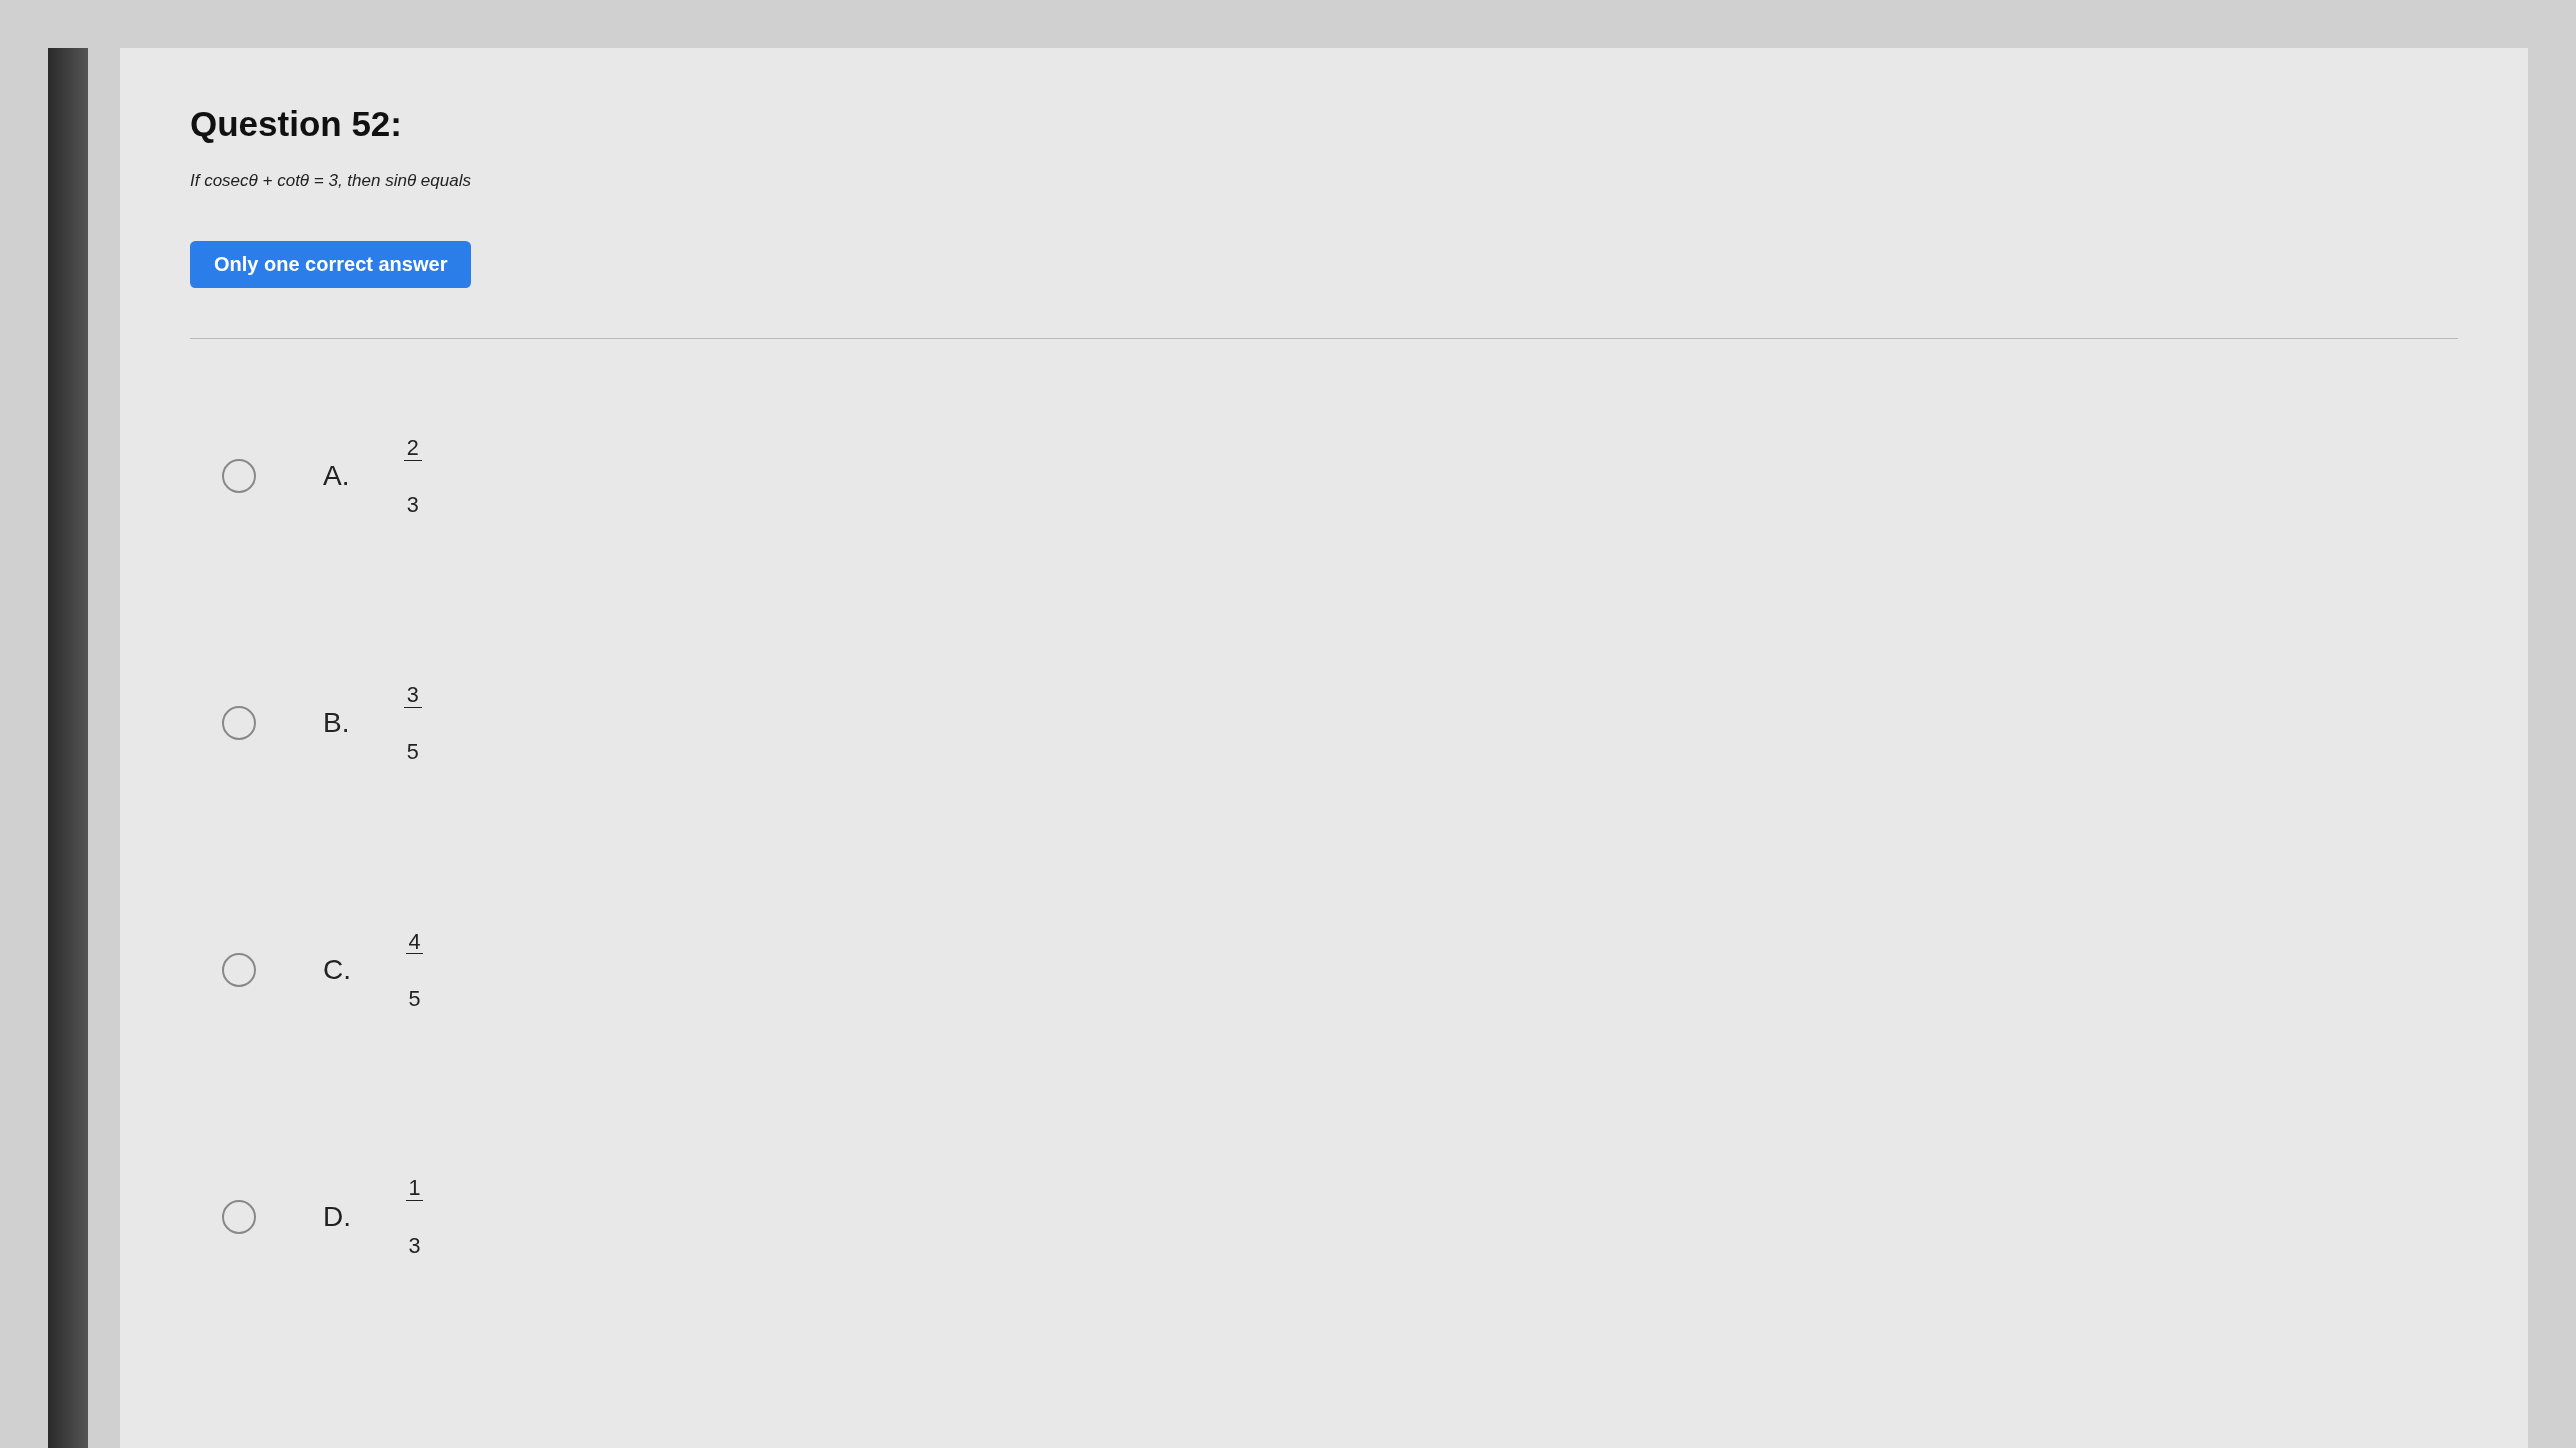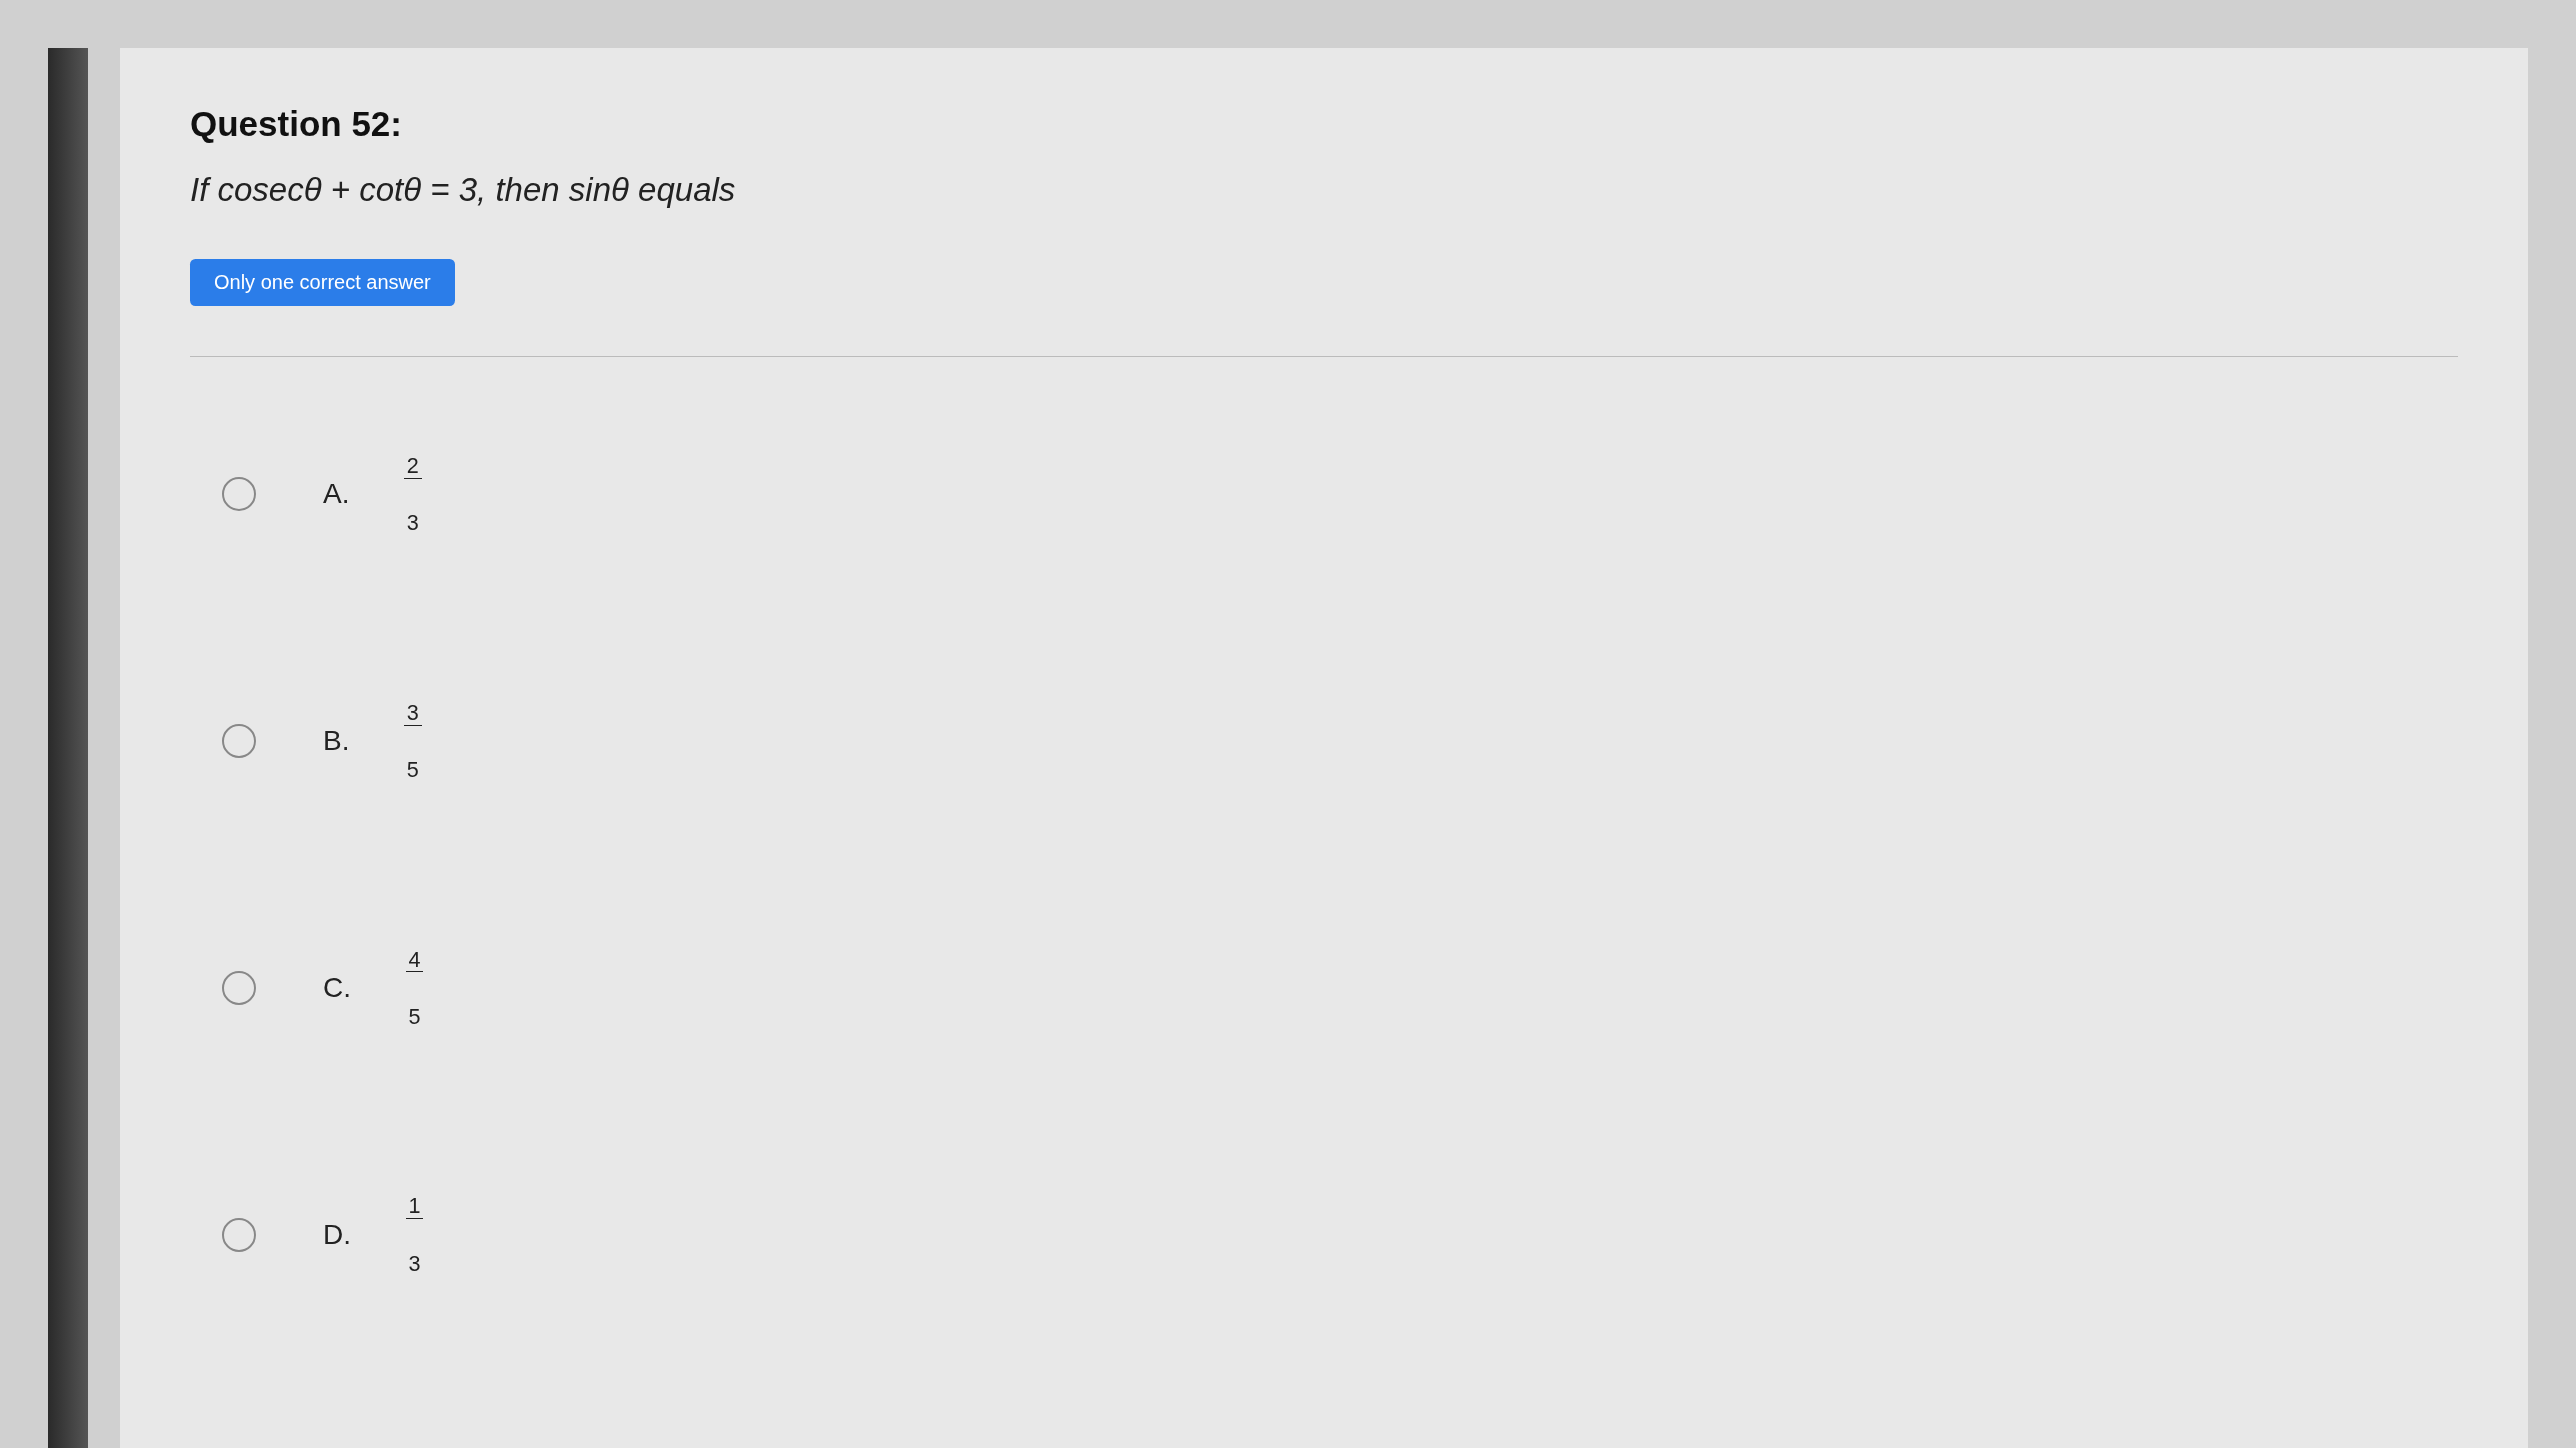--- a/index.html
+++ b/index.html
@@ -36,7 +36,7 @@
     }
 
     .question-text {
-      font-size: 33px;
+      font-size: 17px;
       color: #222;
       margin-bottom: 34px;
       font-style: italic;

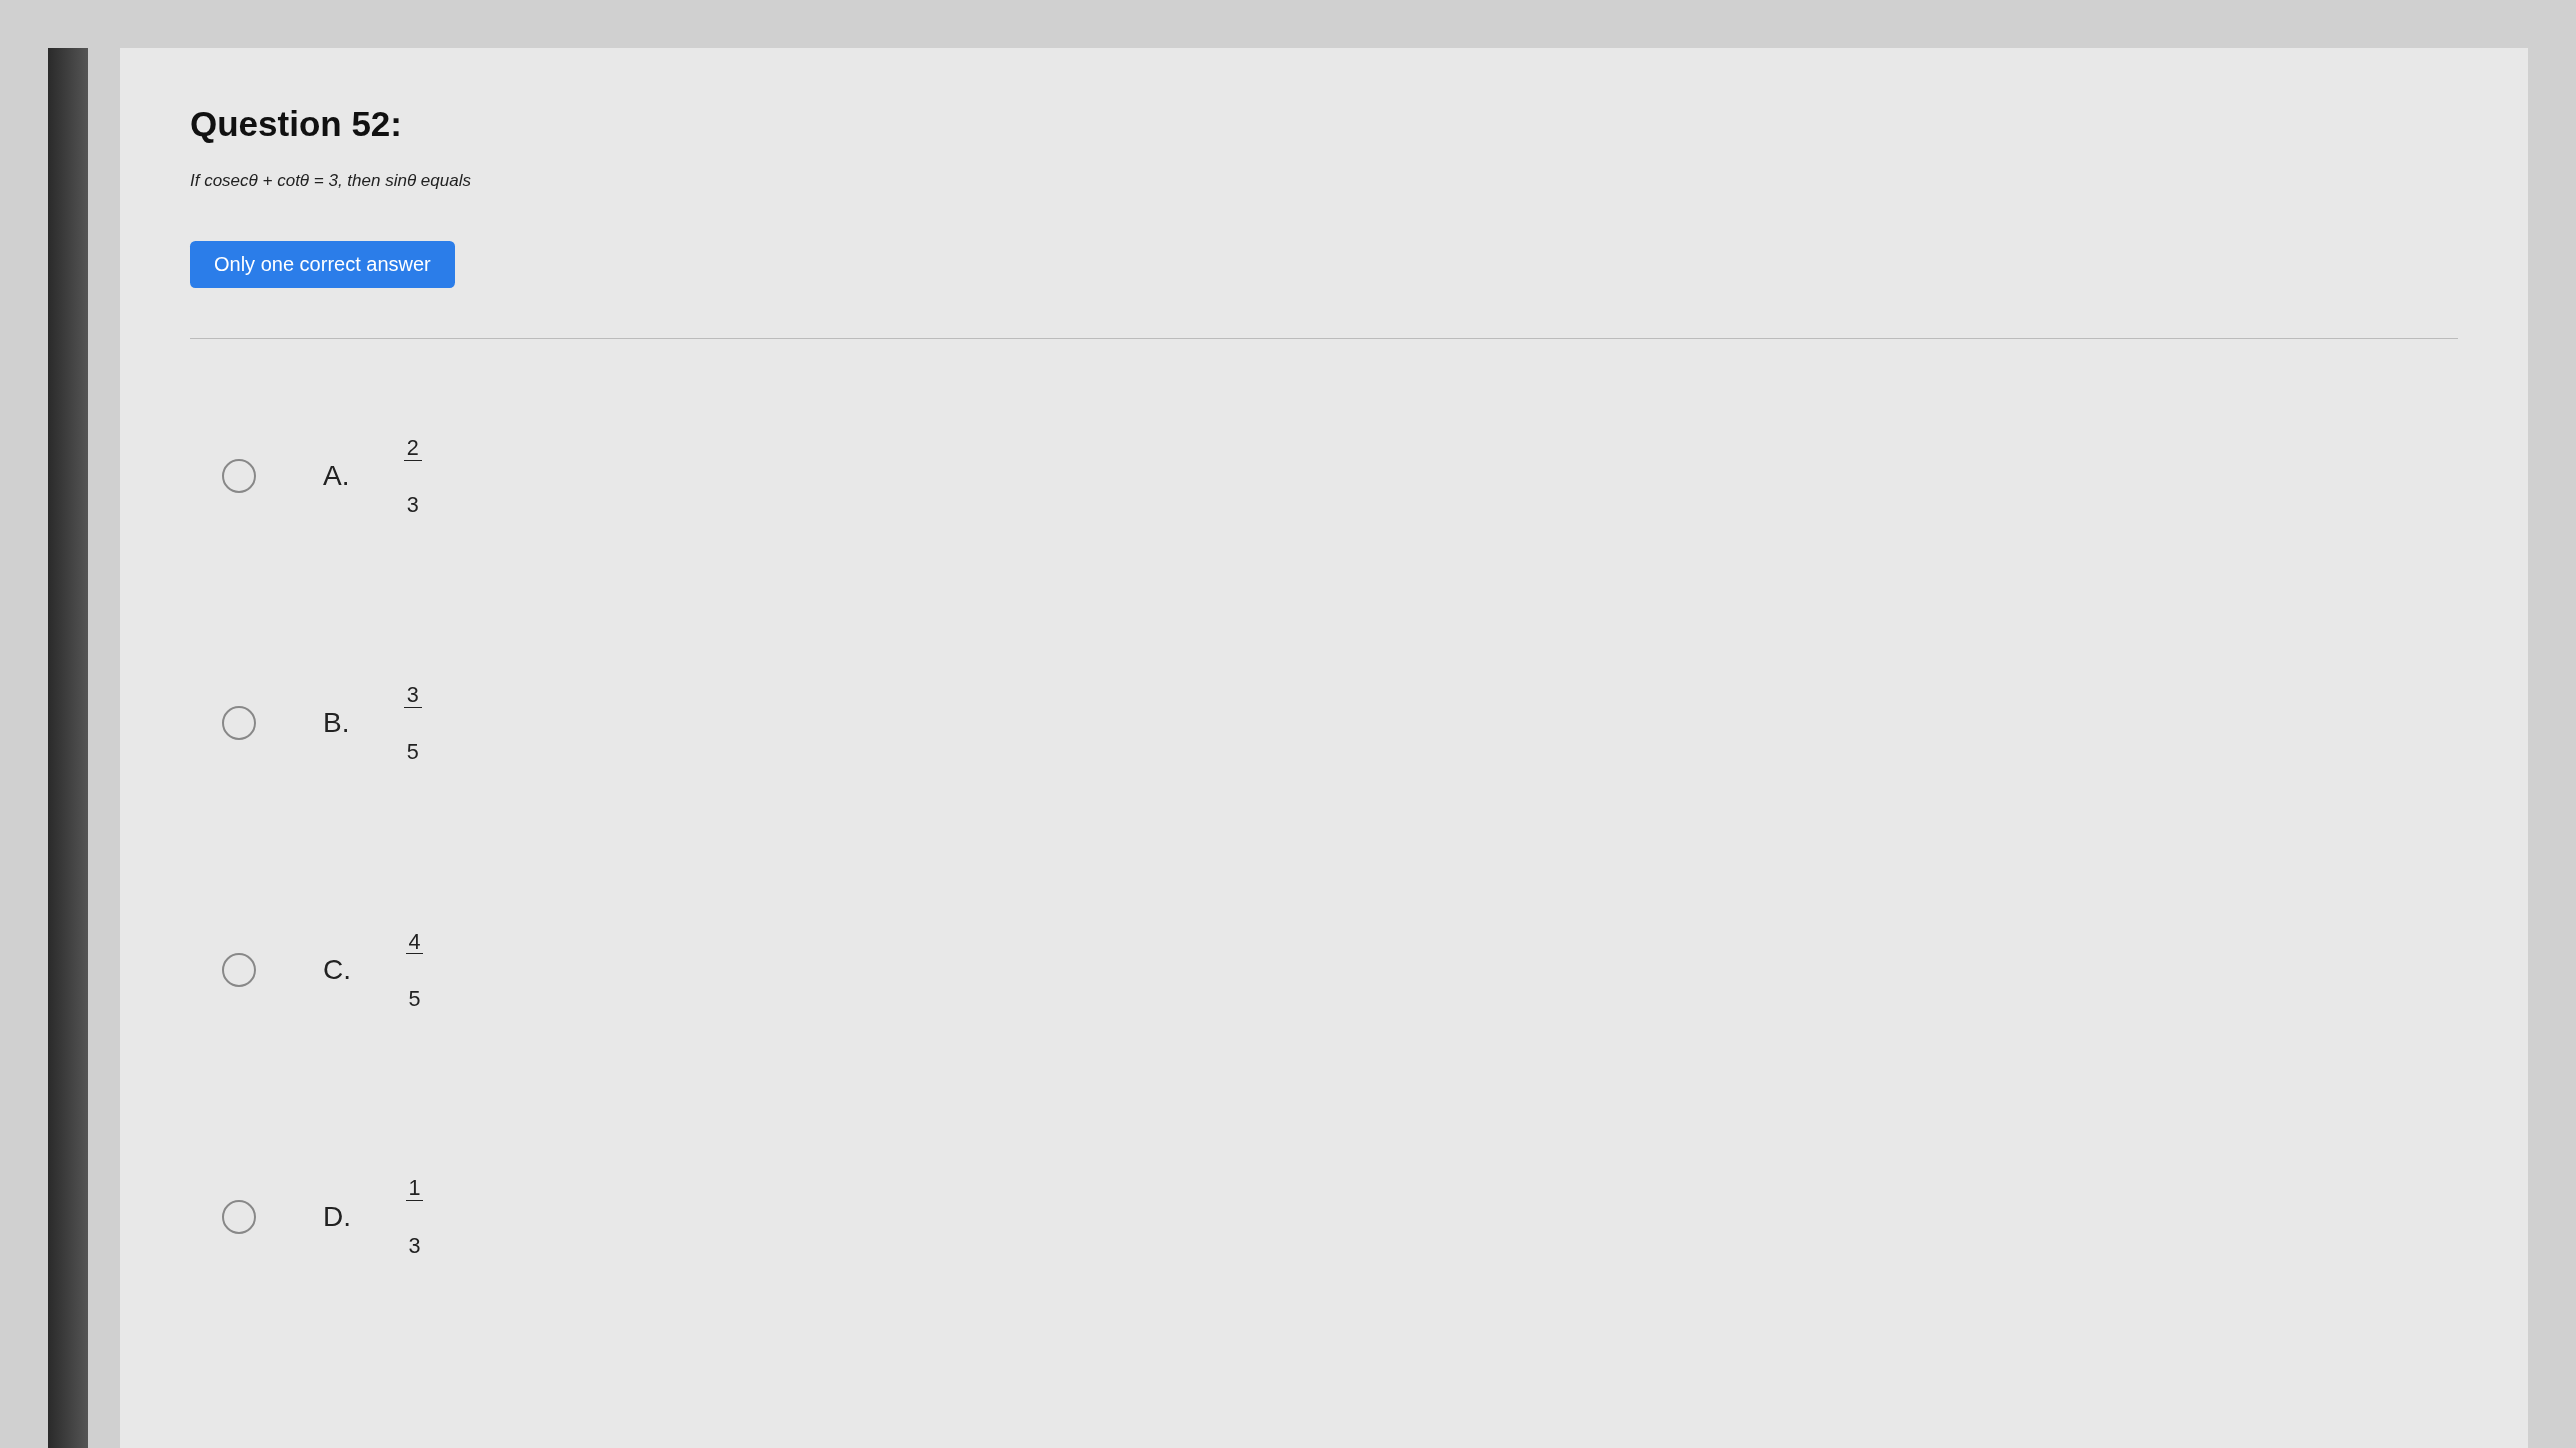--- a/index.html
+++ b/index.html
@@ -47,7 +47,7 @@
       background-color: #2b7de9;
       color: white;
       font-size: 20px;
-      font-weight: normal;
+      font-weight: bold;
       padding: 12px 24px;
       border-radius: 5.4px;
       margin-bottom: 34px;

